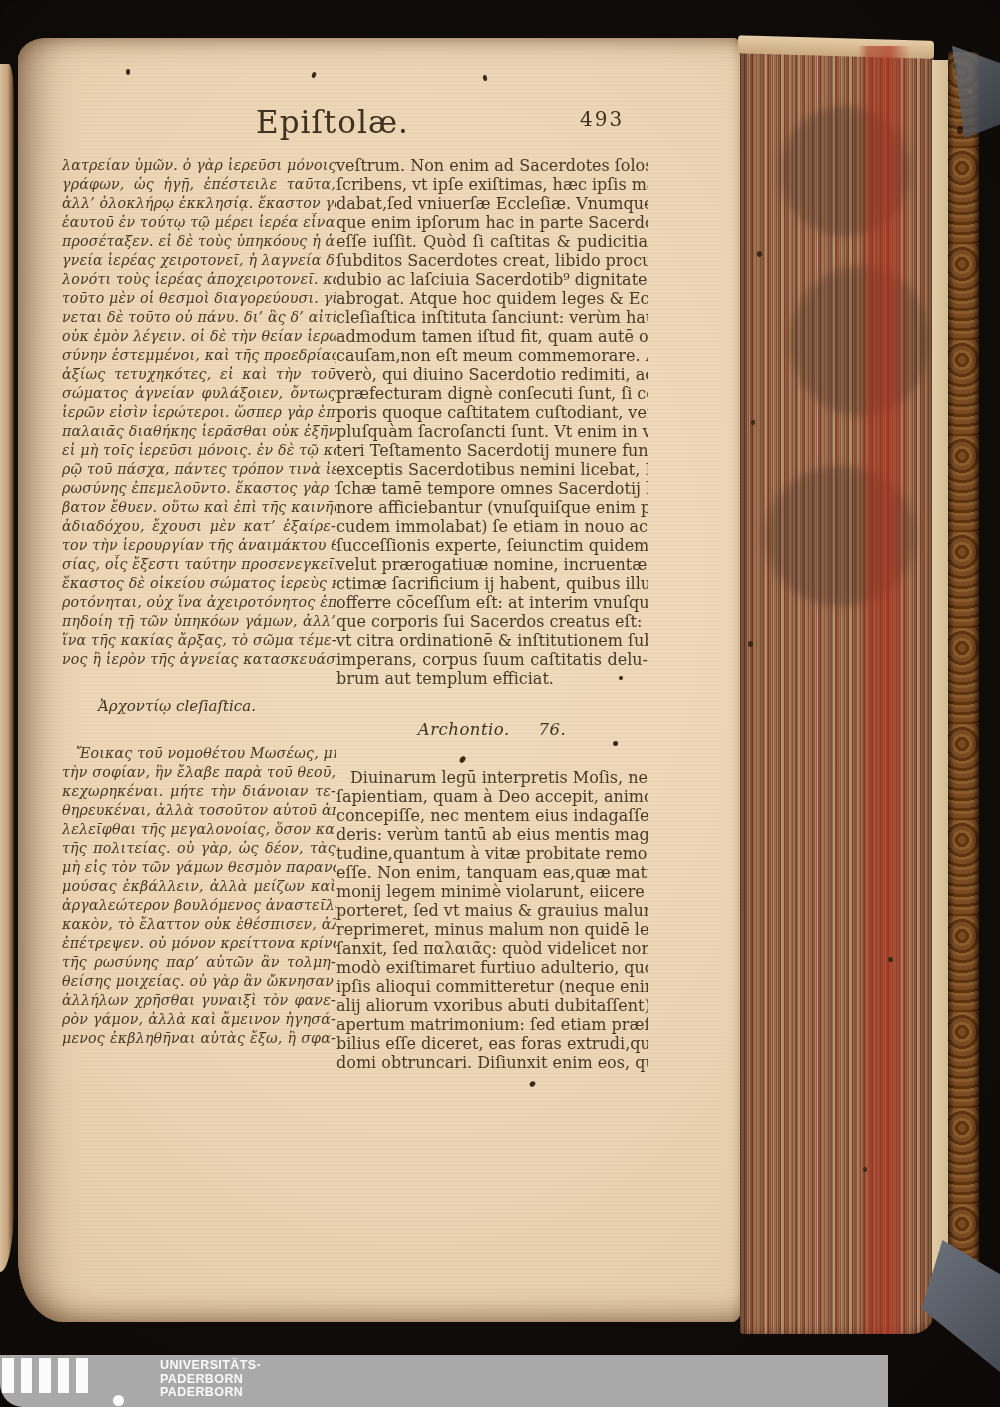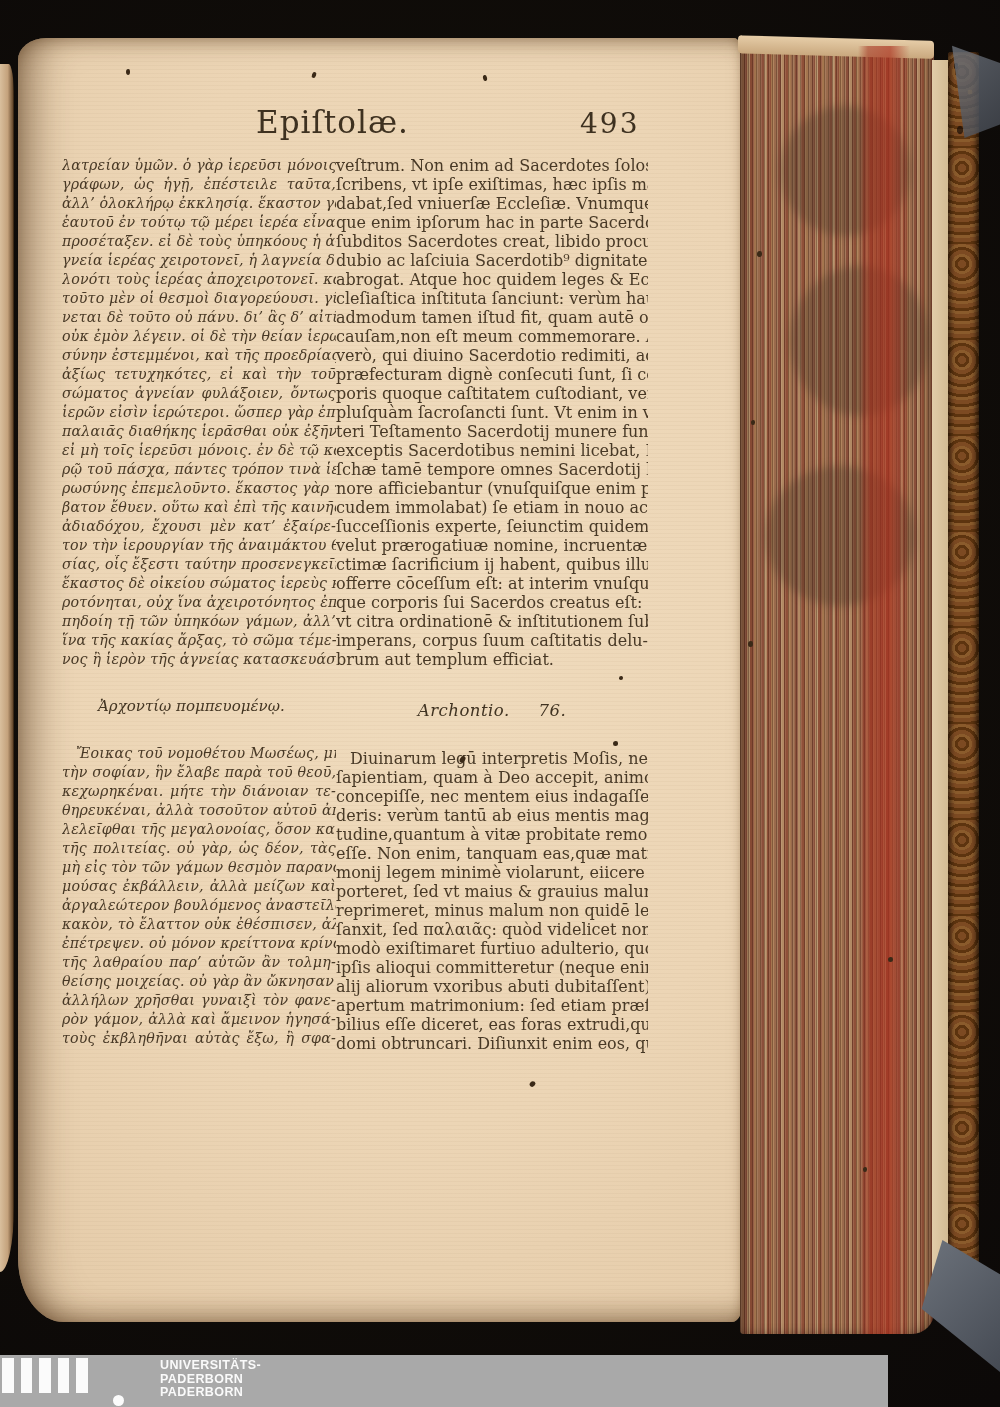--- a/index.html
+++ b/index.html
@@ -5,7 +5,7 @@
   html,body{margin:0;padding:0;background:#0c0908;}
   .scene{position:relative;width:1000px;height:1407px;overflow:hidden;
          background:radial-gradient(140% 120% at 45% 45%, #141009 0%, #0c0908 60%, #080605 100%);
-         font-family:"DejaVu Serif", serif;}
+         font-family:"DejaVu Serif", serif;border-radius:23px;}
 
   
   .facing-sliver{position:absolute;left:0;top:64px;width:14px;height:1208px;

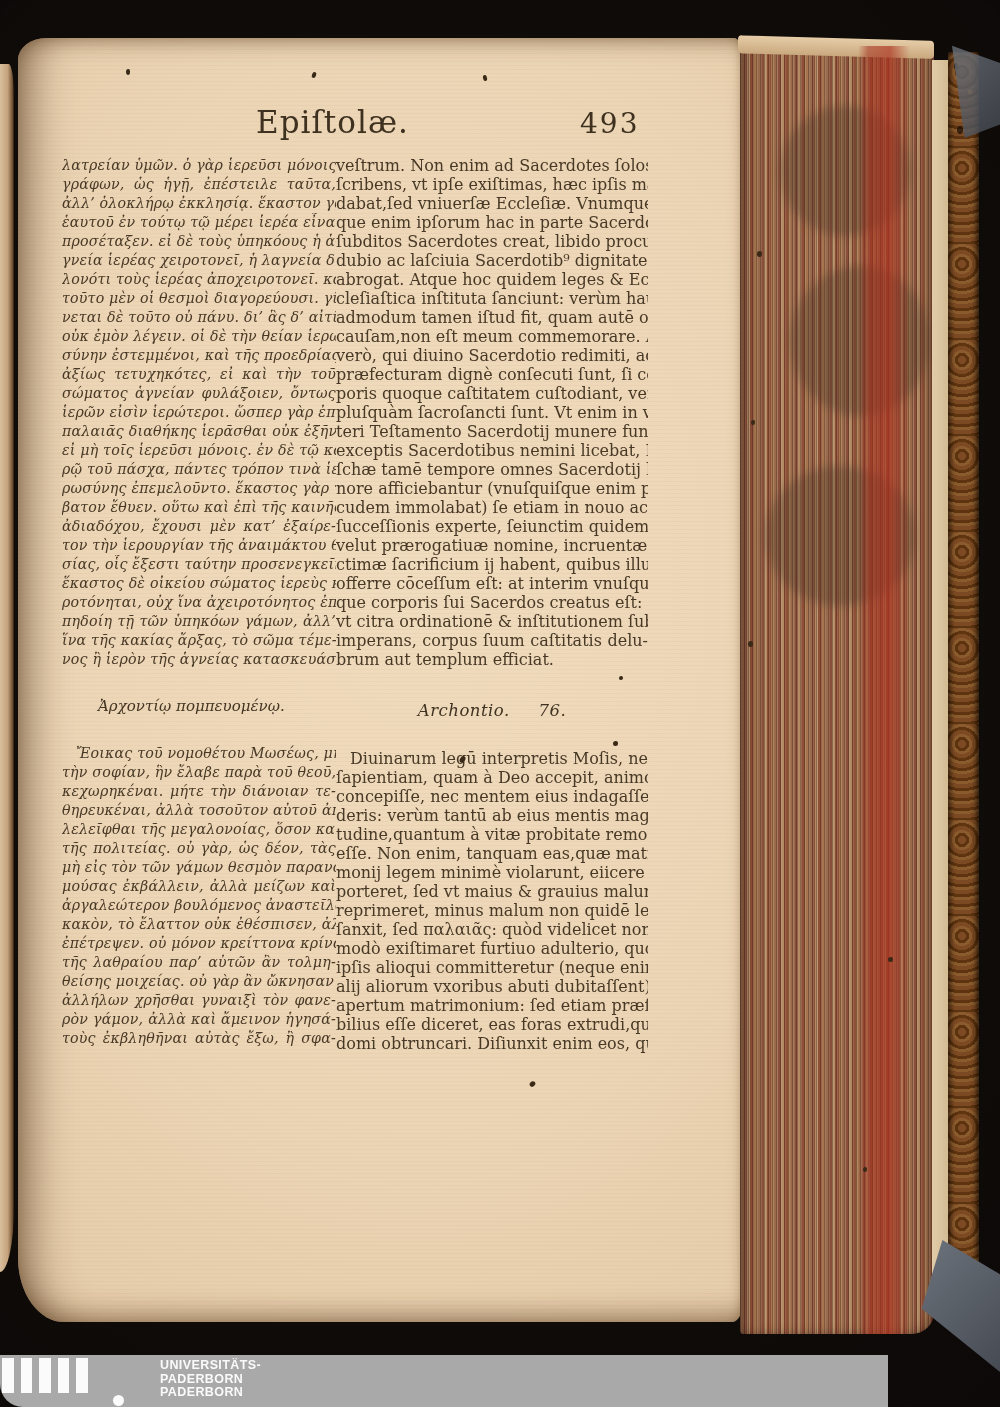--- a/index.html
+++ b/index.html
@@ -25,7 +25,7 @@
 
   .running-head{position:absolute;left:0;top:66px;width:100%;color:#3e3120;}
   .rh-title{position:absolute;left:238px;top:0;font-size:31px;letter-spacing:1px;}
-  .rh-num{position:absolute;left:562px;top:3px;font-size:28px;letter-spacing:2px;}
+  .rh-num{position:absolute;left:562px;top:3px;font-size:20px;letter-spacing:2px;}
 
   .col{position:absolute;top:118px;color:rgba(62,47,29,.94);}
   .col-greek{left:44px;width:274px;}

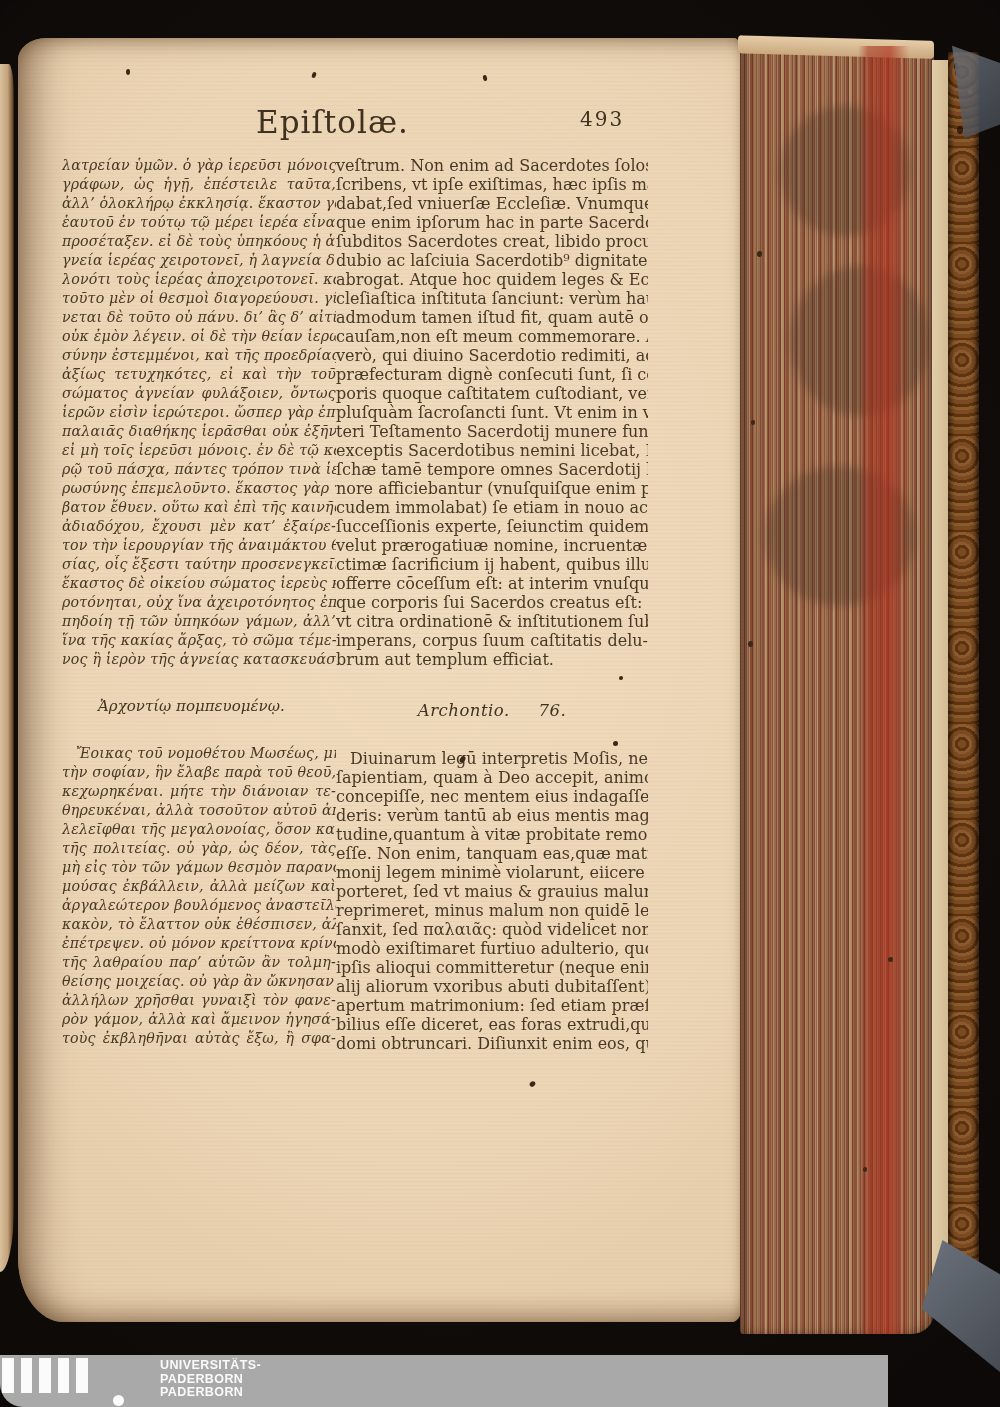--- a/index.html
+++ b/index.html
@@ -154,6 +154,7 @@
           <div class="line">ſcribens, vt ipſe exiſtimas, hæc ipſis man-</div>
           <div class="line">dabat,ſed vniuerſæ Eccleſiæ. Vnumquem-</div>
           <div class="line">que enim ipſorum hac in parte Sacerdotē</div>
+          <div class="line">eſſe iuſſit. Quòd ſi caſtitas &amp; pudicitia</div>
           <div class="line">ſubditos Sacerdotes creat, libido procul-</div>
           <div class="line">dubio ac laſciuia Sacerdotib⁹ dignitatem</div>
           <div class="line">abrogat. Atque hoc quidem leges &amp; Ec-</div>

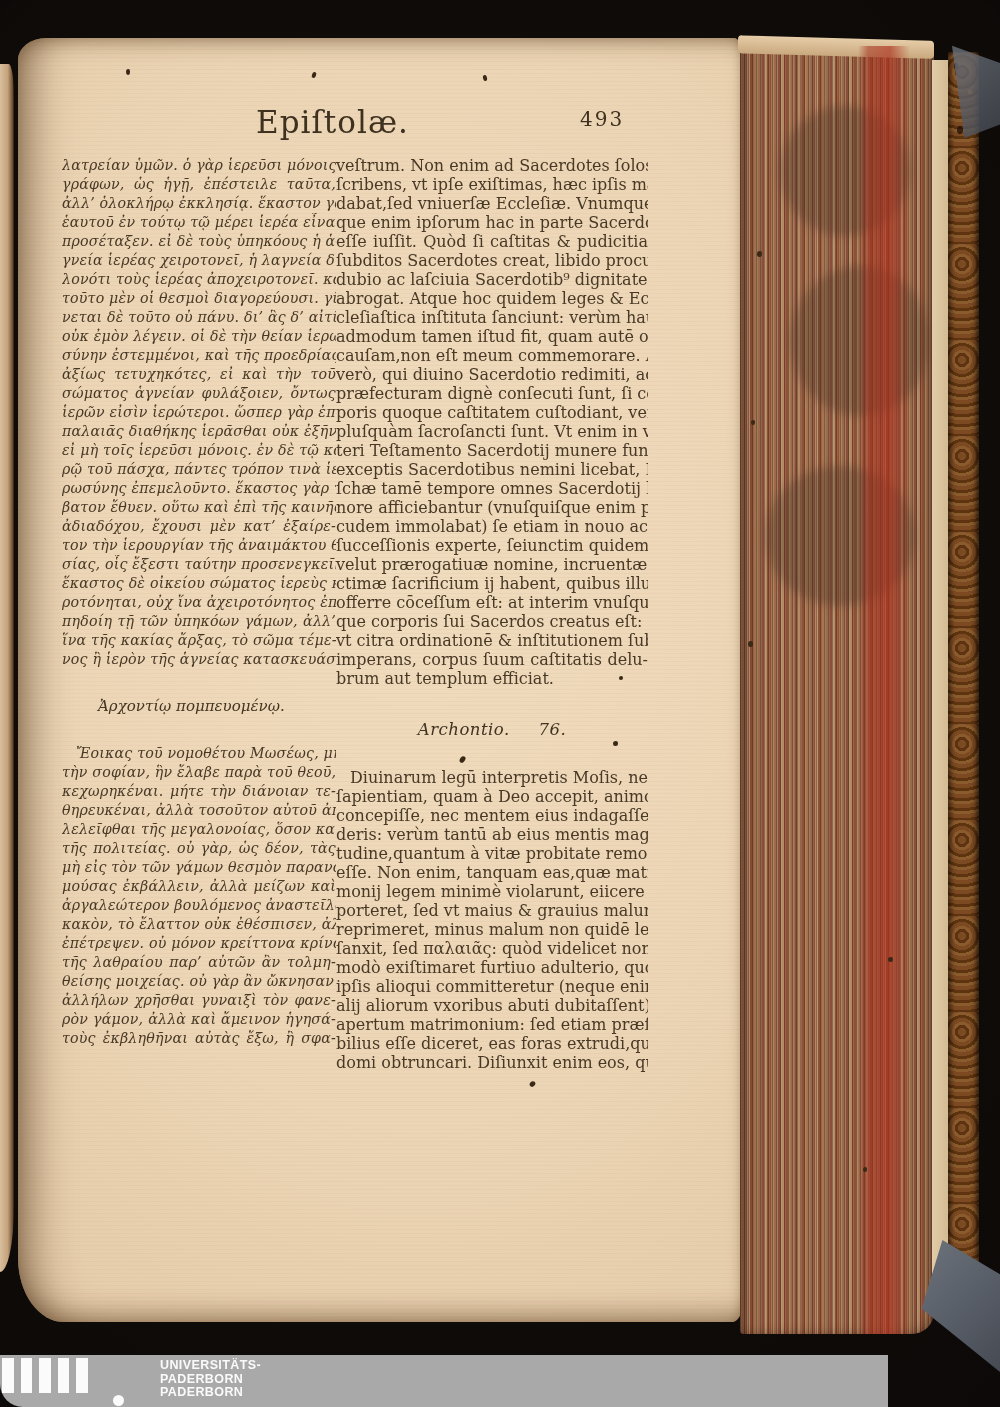--- a/index.html
+++ b/index.html
@@ -127,7 +127,7 @@
           <div class="line">ἵνα τῆς κακίας ἄρξας, τὸ σῶμα τέμε-</div>
           <div class="line">νος ἢ ἱερὸν τῆς ἁγνείας κατασκευάσῃ.</div>
         </div>
-      <div class="g-heading">Ἀρχοντίῳ πομπευομένῳ.</div>
+      <div class="g-heading">Ἀρχοντίῳ cleſiaſtica.</div>
       <div class="block block2 indent-first">
           <div class="line">Ἔοικας τοῦ νομοθέτου Μωσέως, μήτε</div>
           <div class="line">τὴν σοφίαν, ἣν ἔλαβε παρὰ τοῦ θεοῦ,</div>

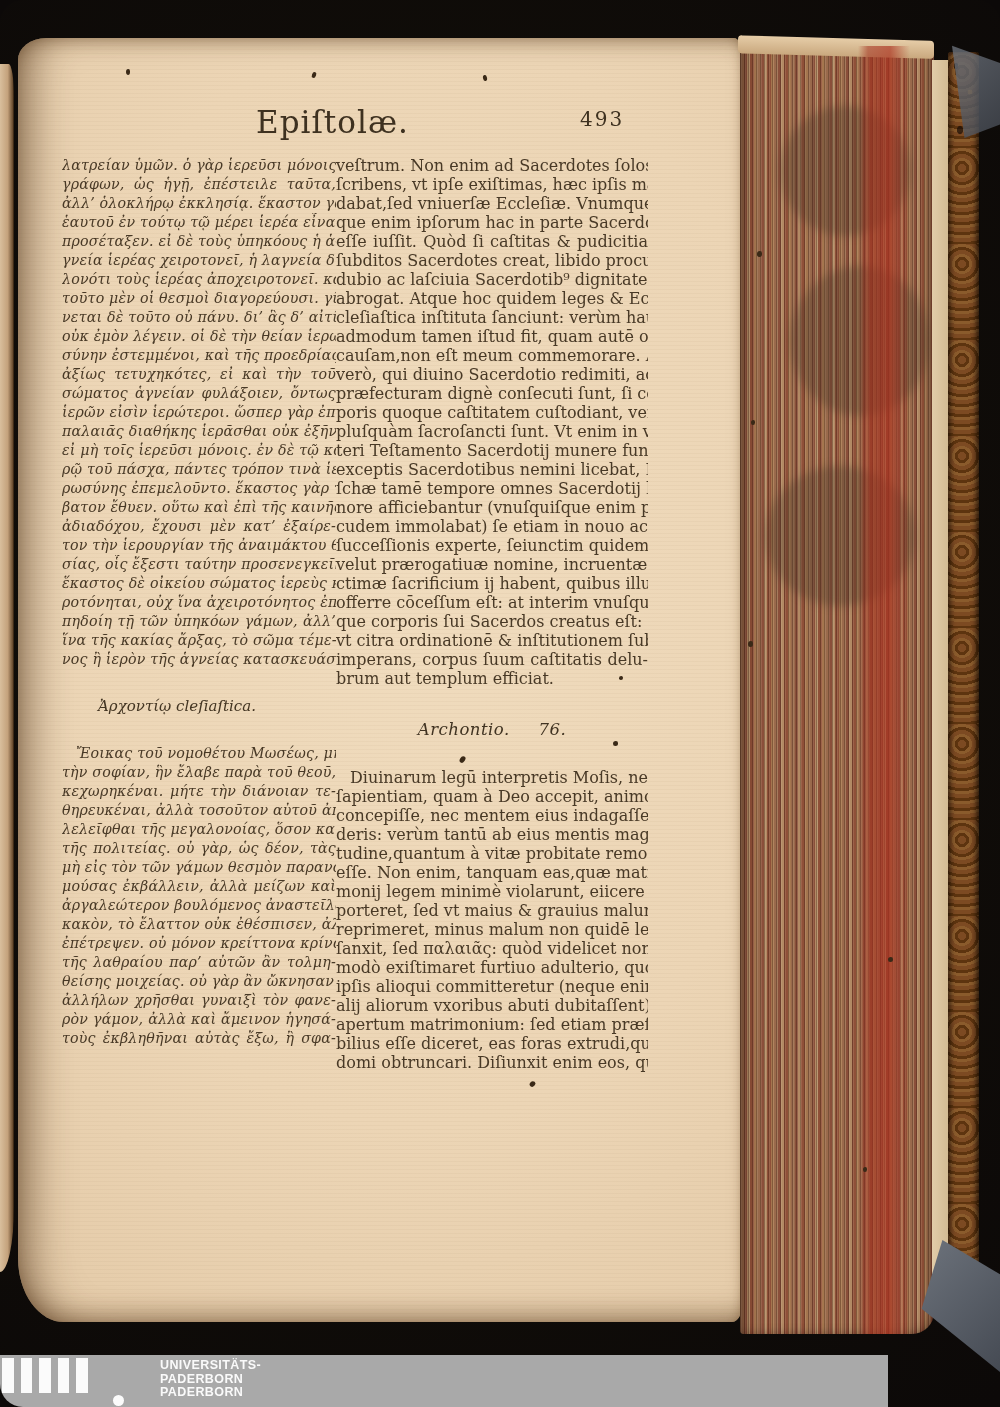--- a/index.html
+++ b/index.html
@@ -140,7 +140,7 @@
           <div class="line">ἀργαλεώτερον βουλόμενος ἀναστεῖλαι</div>
           <div class="line">κακὸν, τὸ ἔλαττον οὐκ ἐθέσπισεν, ἀλλ’</div>
           <div class="line">ἐπέτρεψεν. οὐ μόνον κρείττονα κρίνας</div>
-          <div class="line">τῆς λαθραίου παρ’ αὐτῶν ἂν τολμη-</div>
+          <div class="line">τῆς ρωσύνης παρ’ αὐτῶν ἂν τολμη-</div>
           <div class="line">θείσης μοιχείας. οὐ γὰρ ἂν ὤκνησαν ταῖς</div>
           <div class="line">ἀλλήλων χρῆσθαι γυναιξὶ τὸν φανε-</div>
           <div class="line">ρὸν γάμον, ἀλλὰ καὶ ἄμεινον ἡγησά-</div>

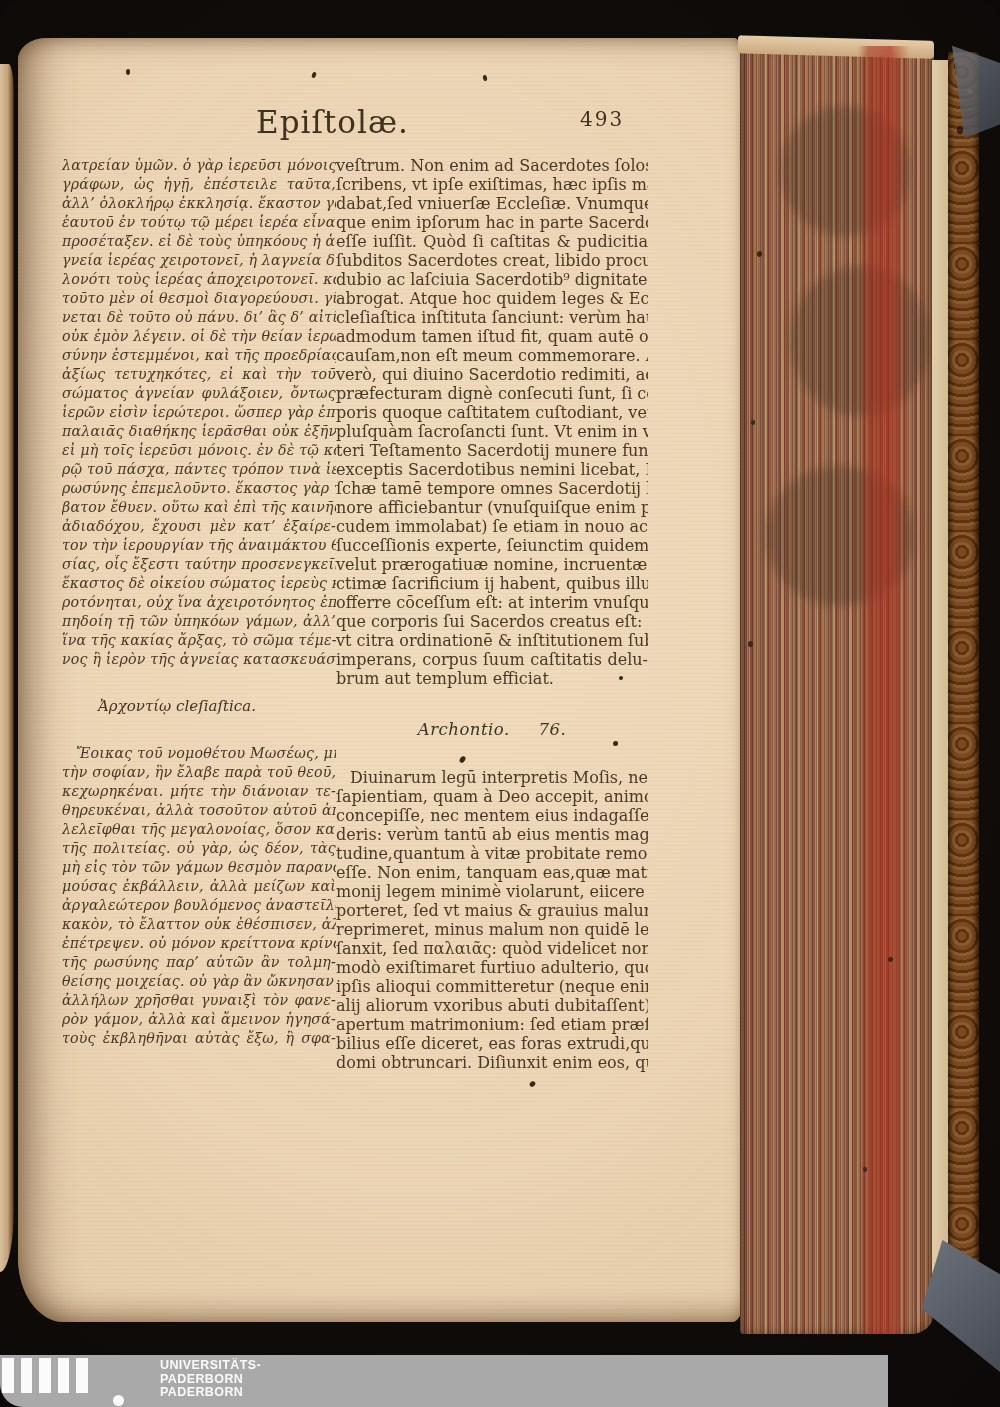--- a/index.html
+++ b/index.html
@@ -144,7 +144,7 @@
           <div class="line">θείσης μοιχείας. οὐ γὰρ ἂν ὤκνησαν ταῖς</div>
           <div class="line">ἀλλήλων χρῆσθαι γυναιξὶ τὸν φανε-</div>
           <div class="line">ρὸν γάμον, ἀλλὰ καὶ ἄμεινον ἡγησά-</div>
-          <div class="line">τοὺς ἐκβληθῆναι αὐτὰς ἔξω, ἢ σφα-</div>
+          <div class="line">μενος ἐκβληθῆναι αὐτὰς ἔξω, ἢ σφα-</div>
         </div>
     </div>
 

